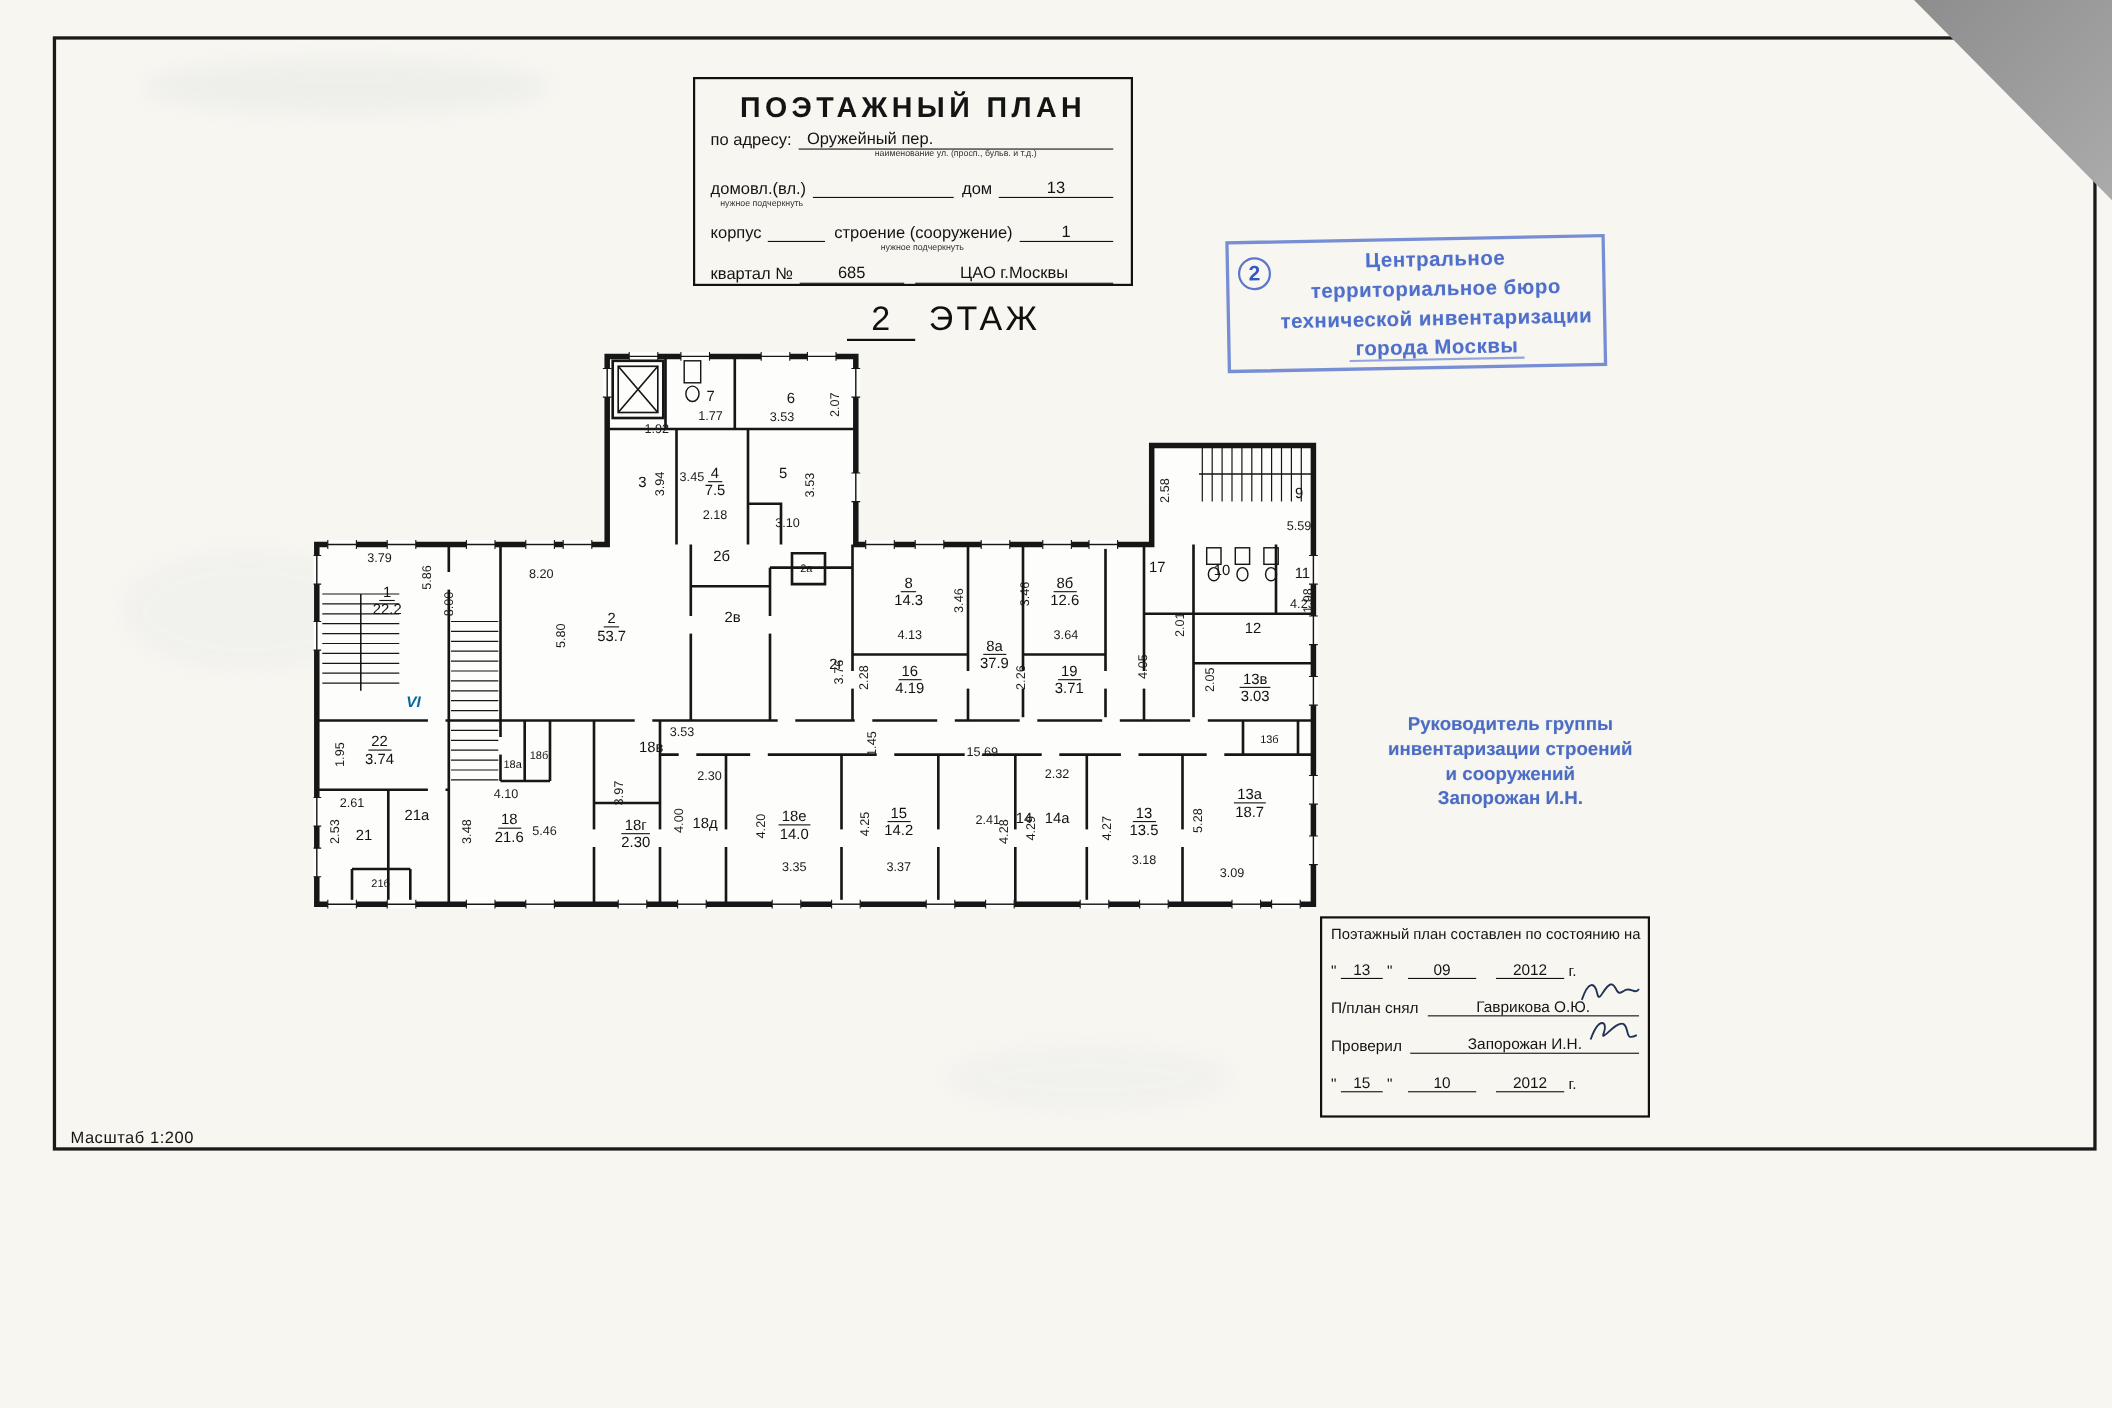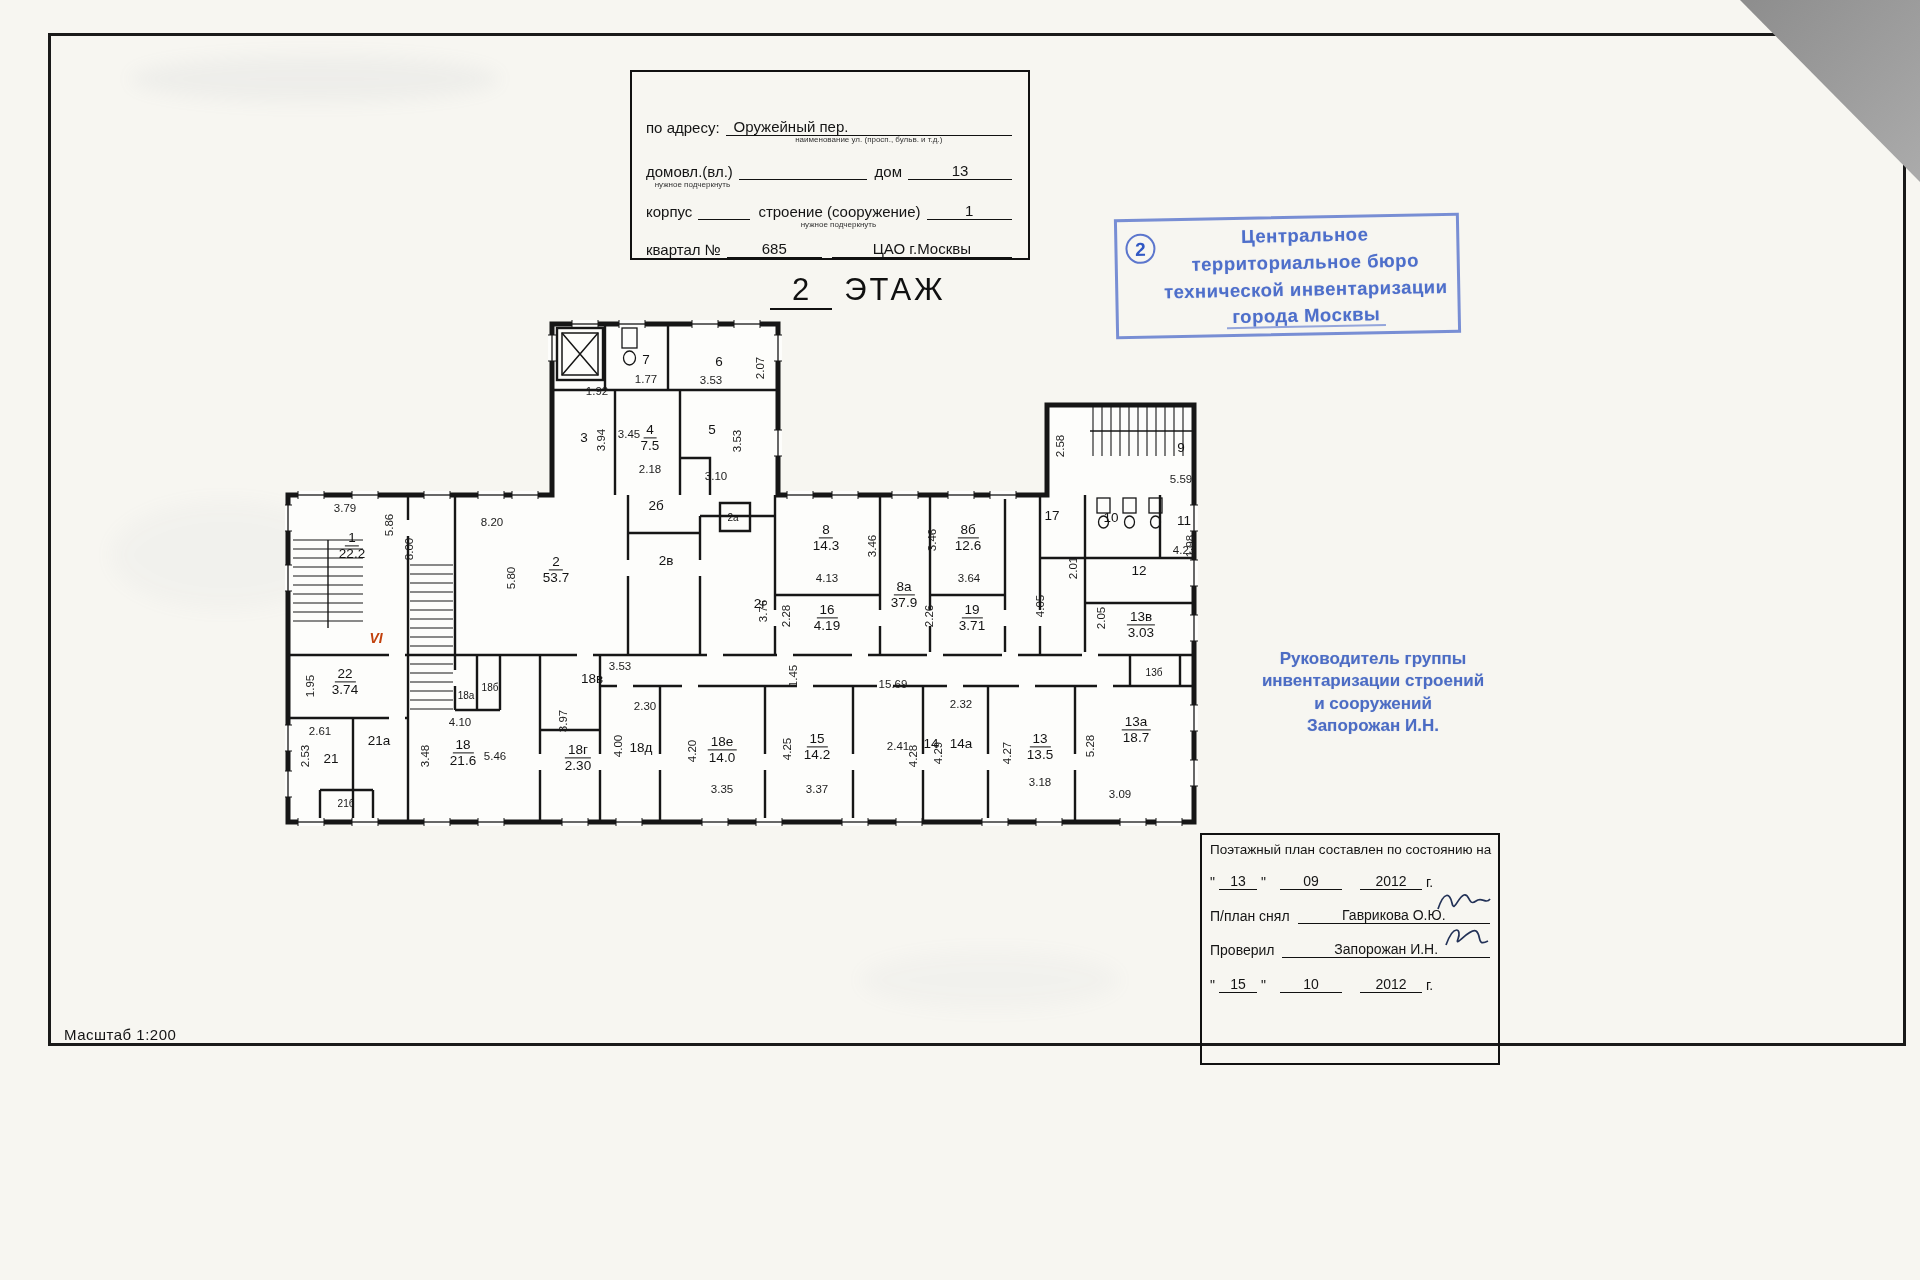--- a/index.html
+++ b/index.html
@@ -82,6 +82,7 @@
 <div class="corner-artifact"></div>
 
 <div class="titleblock">
+  <div class="tb-title">ПОЭТАЖНЫЙ ПЛАН</div>
   <div class="tb-row" style="top:46px">
     <span class="tb-label">по адресу:</span>
     <span class="tb-fill grow">

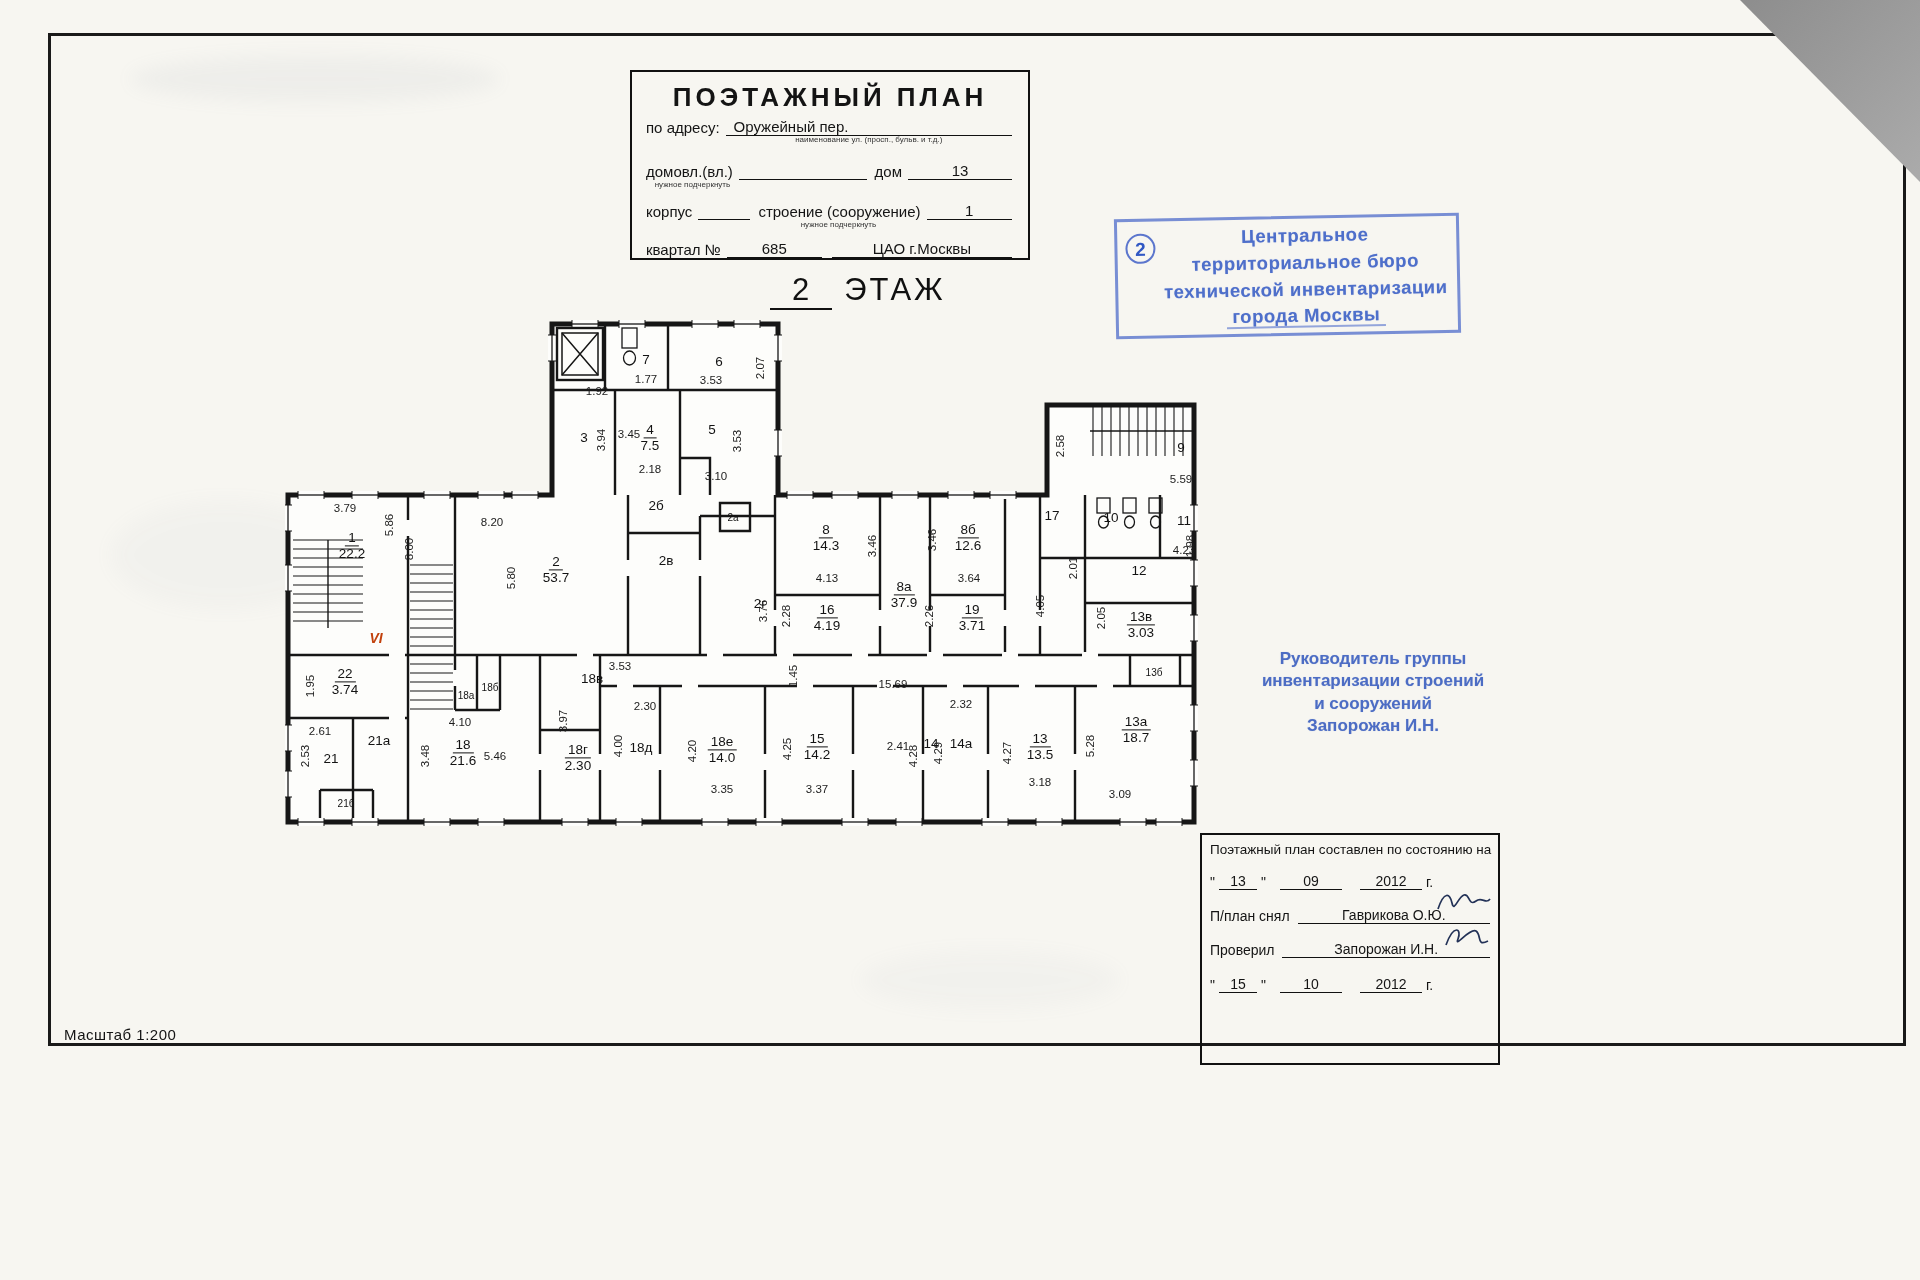--- a/index.html
+++ b/index.html
@@ -70,7 +70,7 @@
   .room.small{font-size:10px}
   .dim{position:absolute;transform:translate(-50%,-50%);font-size:11.5px;white-space:nowrap;color:#1c1c1c}
   .dim.vert{transform:translate(-50%,-50%) rotate(-90deg)}
-  .vi-label{position:absolute;transform:translate(-50%,-50%);color:#c2410c;font-weight:bold;font-size:14px;font-style:italic}
+  .vi-label{position:absolute;transform:translate(-50%,-50%);color:#0369a1;font-weight:bold;font-size:14px;font-style:italic}
 </style>
 </head>
 <body>

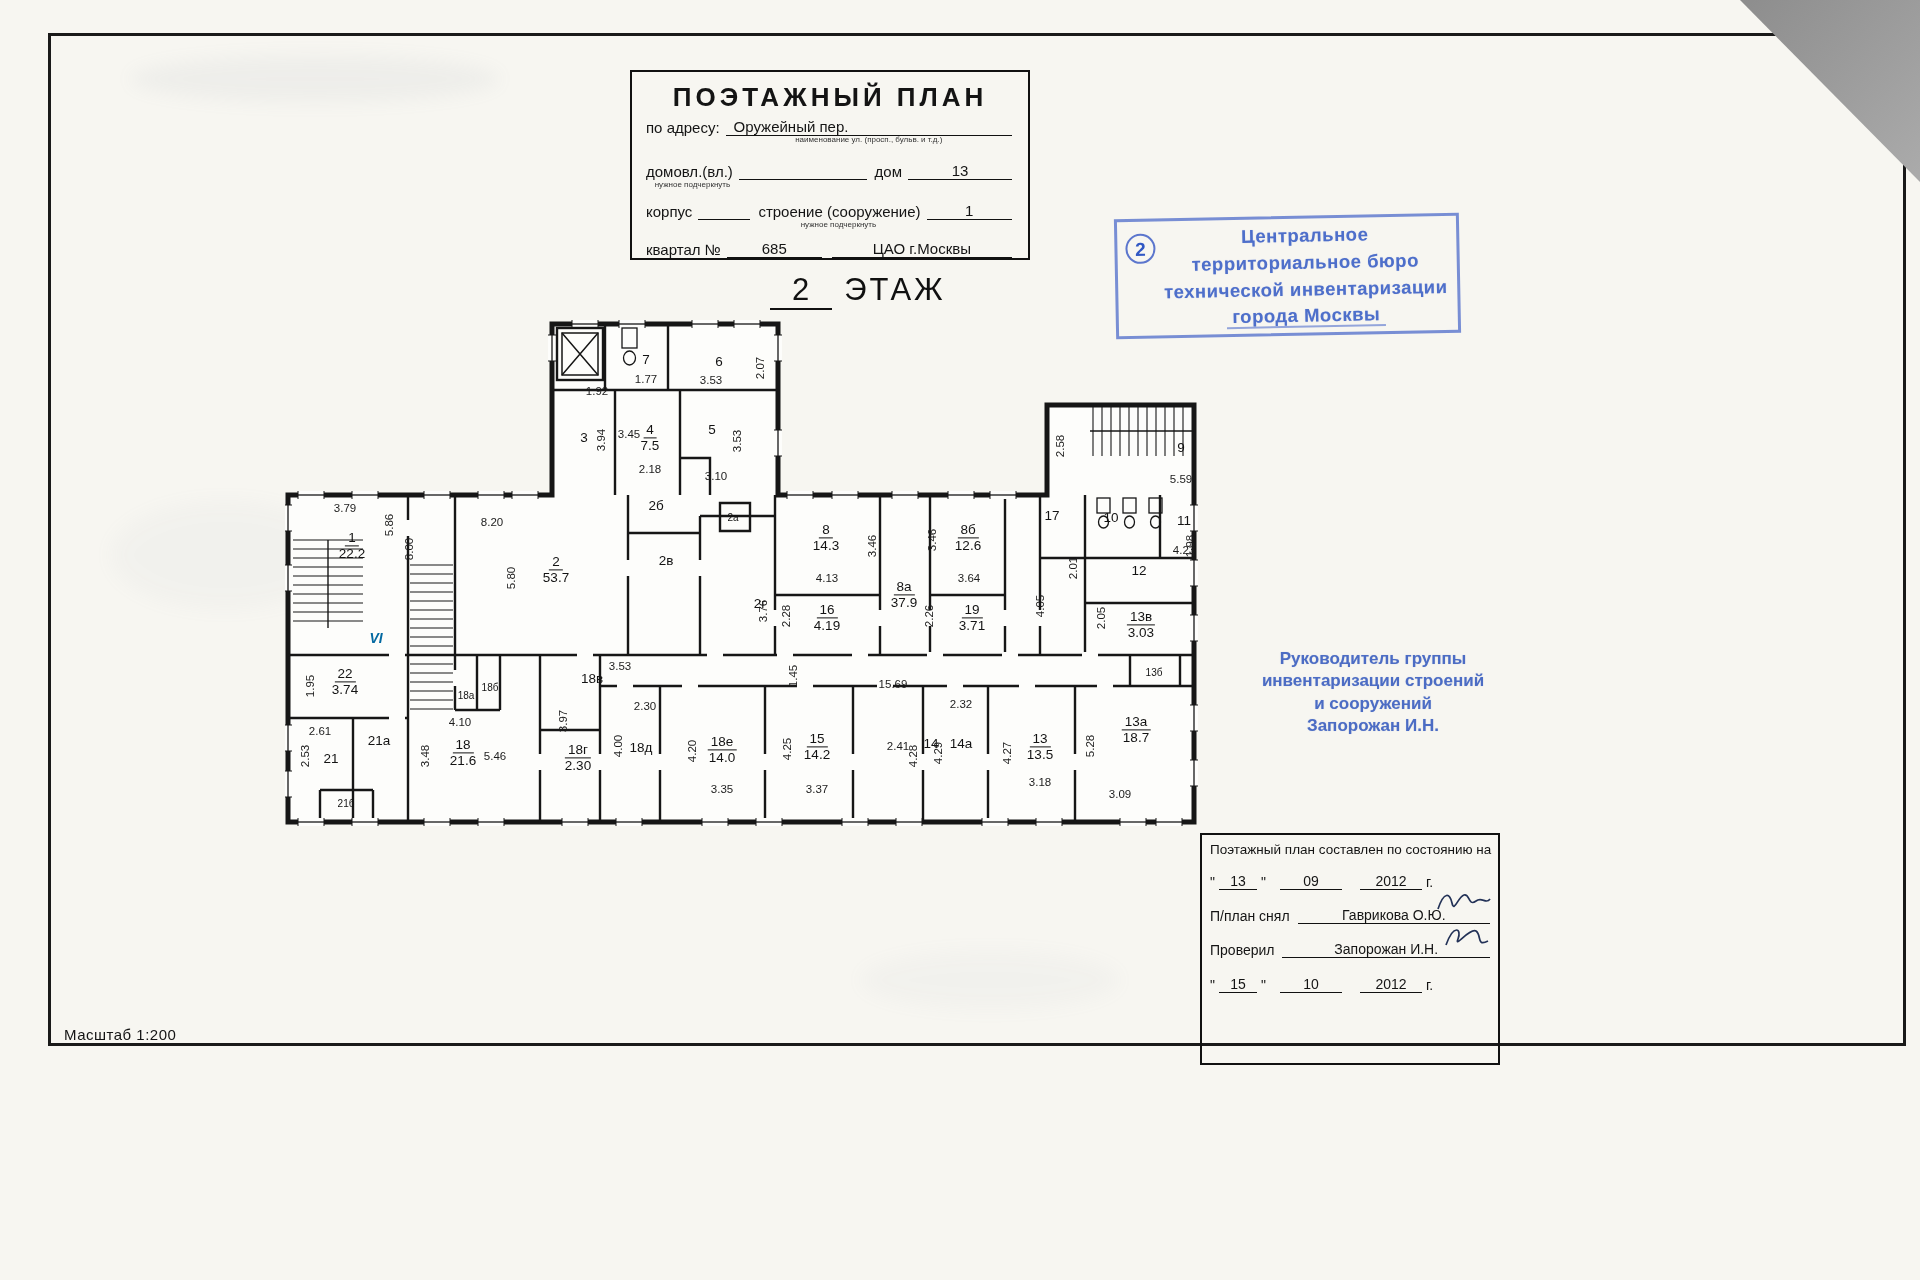--- a/index.html
+++ b/index.html
@@ -43,7 +43,7 @@
     font-weight:bold;font-size:17px;line-height:1.32;z-index:30;text-shadow:0 0 1px rgba(55,92,190,.3)}
 
   
-  .footer-box{position:absolute;left:1200px;top:833px;width:300px;height:232px;border:2.5px solid #111;
+  .footer-box{position:absolute;left:1200px;top:833px;width:300px;height:183px;border:2.5px solid #111;
     padding:7px 8px 0 8px;font-size:14px}
   .fb-header{font-size:13.5px;white-space:nowrap;letter-spacing:0}
   .fb-date{margin-top:16px;display:flex;align-items:flex-end;gap:4px}

